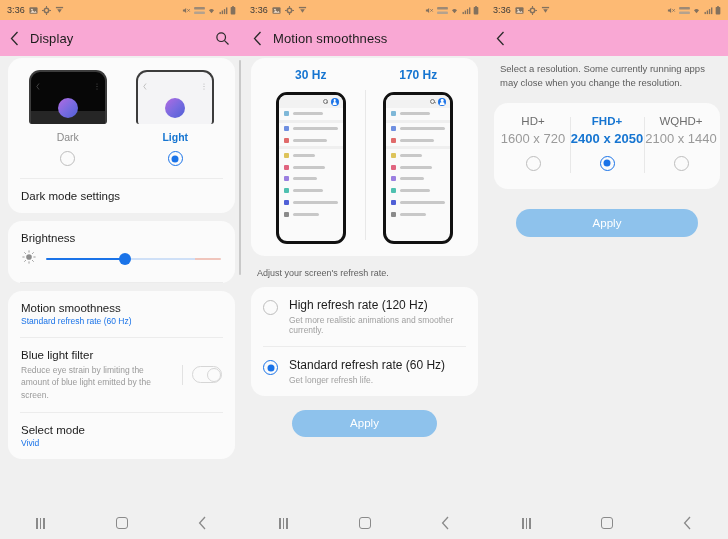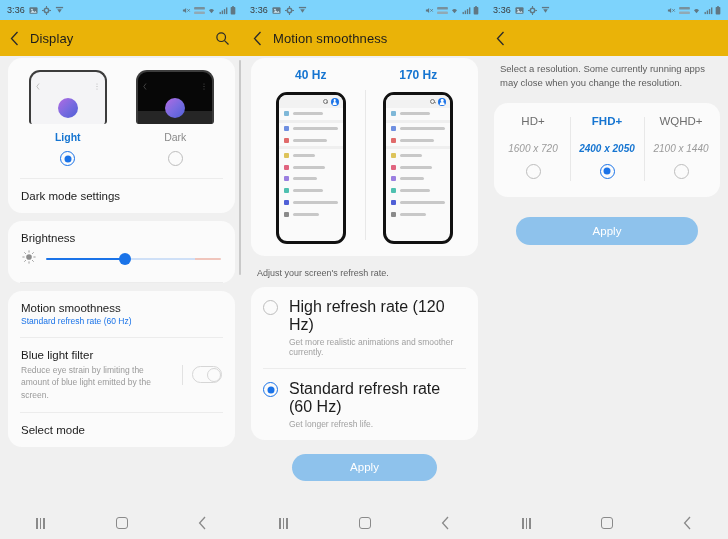--- a/index.html
+++ b/index.html
@@ -25,7 +25,7 @@
     height: 20px; flex: 0 0 20px;
     display: flex; align-items: center; justify-content: space-between;
     padding: 4px 7px;
-    background: #7dd3fc;
+    background: #fdba74;
   }
   .sb-left { display: flex; align-items: center; gap: 4px; }
   .sb-time { font-size: 9px; color: #3a3a3a; letter-spacing: .1px; }

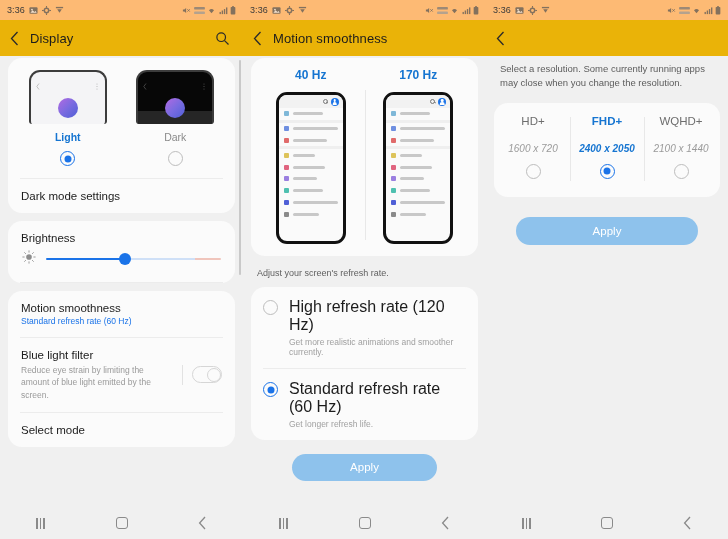--- a/index.html
+++ b/index.html
@@ -38,7 +38,7 @@
     height: 36px; flex: 0 0 36px;
     display: flex; align-items: center;
     padding: 0 10px;
-    background: #eab308;
+    background: #f9a8d4;
   }
   .appbar .back { width: 20px; flex: 0 0 20px; display: flex; align-items: center; justify-content: flex-start; cursor: default; }
   .appbar .title {

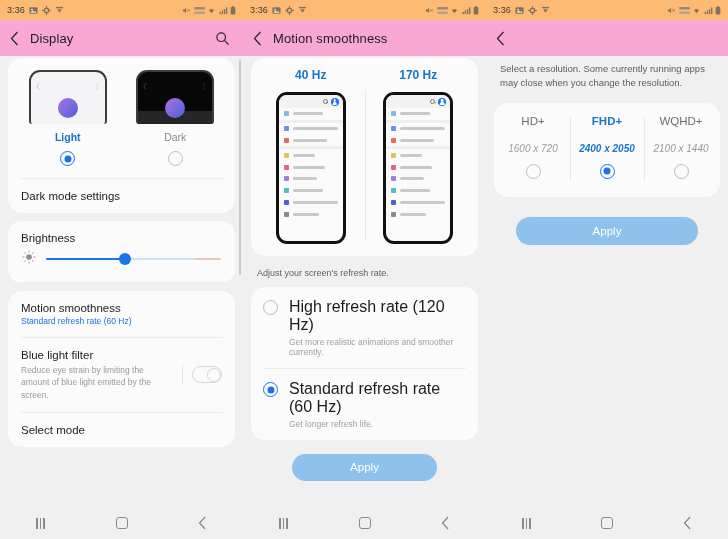--- a/index.html
+++ b/index.html
@@ -499,7 +499,7 @@
         <div class="hz-row">
 
           <div class="hz-col">
-            <div class="hz-label">40 Hz</div>
+            <div class="hz-label">30 Hz</div>
             <div class="phone">
               <div class="ph-top">
                 <span class="ph-search"></span>

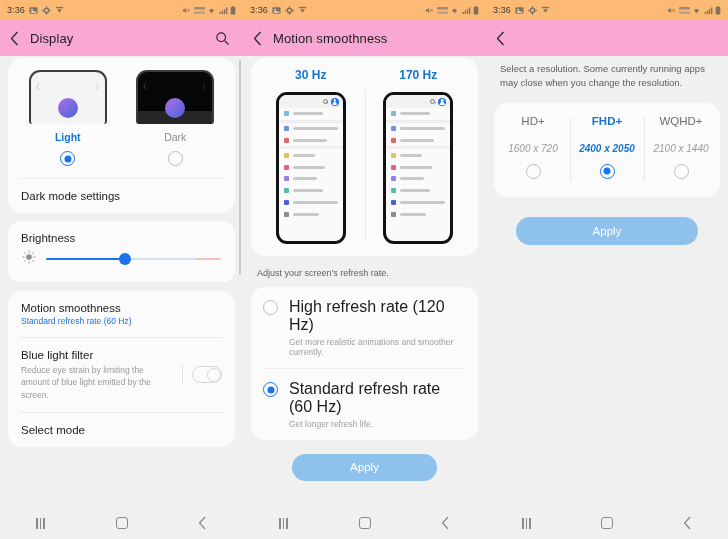--- a/index.html
+++ b/index.html
@@ -285,30 +285,6 @@
 
       <div class="card first">
         <div class="theme-row">
-
-          <div class="theme-col">
-            <div class="thumb light">
-              <div class="tbar">
-                <span class="tb-i">
-                  <svg width="4" height="7" viewBox="0 0 4 7">
-                      <path d="M3 .5 L.8 3.5 L3 6.5" fill="none" stroke="#666" stroke-width=".8"></path>
-                    </svg>
-                </span>
-                <span class="tb-i">
-                  <svg width="2" height="7" viewBox="0 0 2 7">
-                      <circle cx="1" cy="1" r=".6" fill="#666"></circle>
-                      <circle cx="1" cy="3.5" r=".6" fill="#666"></circle>
-                      <circle cx="1" cy="6" r=".6" fill="#666"></circle>
-                    </svg>
-                </span>
-              </div>
-              <div class="ball"></div>
-            </div>
-            <div class="theme-label sel">Light</div>
-            <div class="radio-wrap">
-              <span class="radio on"></span>
-            </div>
-          </div>
 
           <div class="theme-col">
             <div class="thumb dark">
@@ -335,6 +311,30 @@
             </div>
           </div>
 
+          <div class="theme-col">
+            <div class="thumb light">
+              <div class="tbar">
+                <span class="tb-i">
+                  <svg width="4" height="7" viewBox="0 0 4 7">
+                      <path d="M3 .5 L.8 3.5 L3 6.5" fill="none" stroke="#666" stroke-width=".8"></path>
+                    </svg>
+                </span>
+                <span class="tb-i">
+                  <svg width="2" height="7" viewBox="0 0 2 7">
+                      <circle cx="1" cy="1" r=".6" fill="#666"></circle>
+                      <circle cx="1" cy="3.5" r=".6" fill="#666"></circle>
+                      <circle cx="1" cy="6" r=".6" fill="#666"></circle>
+                    </svg>
+                </span>
+              </div>
+              <div class="ball"></div>
+            </div>
+            <div class="theme-label sel">Light</div>
+            <div class="radio-wrap">
+              <span class="radio on"></span>
+            </div>
+          </div>
+
         </div>
         <div class="divider"></div>
         <div class="row">

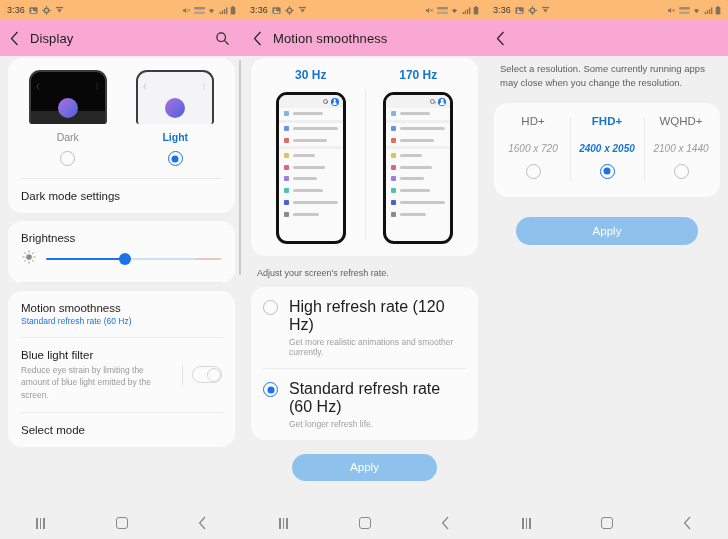--- a/index.html
+++ b/index.html
@@ -178,7 +178,7 @@
   .res-col + .res-col::before { content:""; position:absolute; left:0; top:2px; bottom:2px; width:1px; background:#e8e8e8; }
   .res-name { font-size: 11.5px; color: #6d6d6d; }
   .res-name.sel { color: #1675d1; font-weight: bold; }
-  .res-dim { font-size: 10px; color: #9a9a9a; margin-top: 16px; font-style: italic; }
+  .res-dim { font-size: 13px; color: #9a9a9a; margin-top: 4px; }
   .res-dim.sel { color: #1675d1; font-weight: bold; }
   .res-rad { margin-top: 10px; }
   .apply-wide { width: 182px; height: 28px; line-height: 28px; border-radius: 14px; margin-top: 20px; }

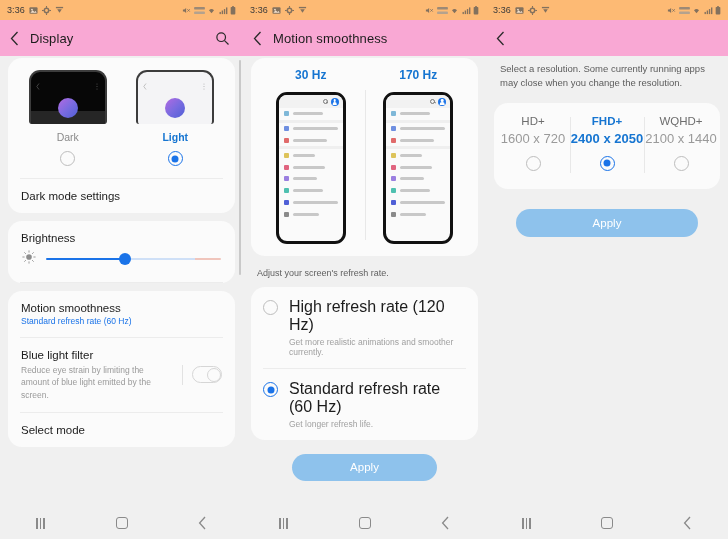--- a/index.html
+++ b/index.html
@@ -160,7 +160,7 @@
   .rr { display: flex; align-items: flex-start; padding: 11px 13px 11px 12px; }
   .rr .rad { flex: 0 0 16px; margin-top: 2px; }
   .rr .rtx { padding-left: 10px; }
-  .rr .rt { font-size: 16px; color: #1c1c1c; }
+  .rr .rt { font-size: 12px; color: #1c1c1c; }
   .rr .rs { font-size: 8.5px; color: #a0a0a0; margin-top: 3px; }
 
   .apply {

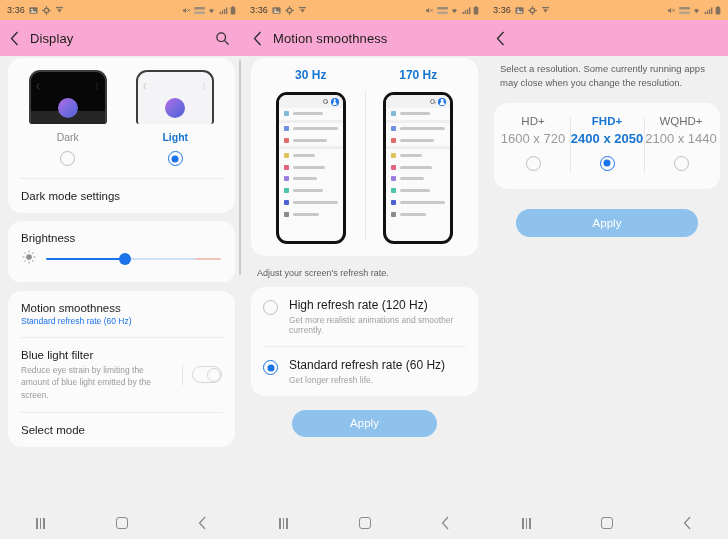--- a/index.html
+++ b/index.html
@@ -395,6 +395,7 @@
         <div class="divider"></div>
         <div class="row">
           <div class="row-title">Select mode</div>
+          <div class="row-sub">Vivid</div>
         </div>
       </div>
 

